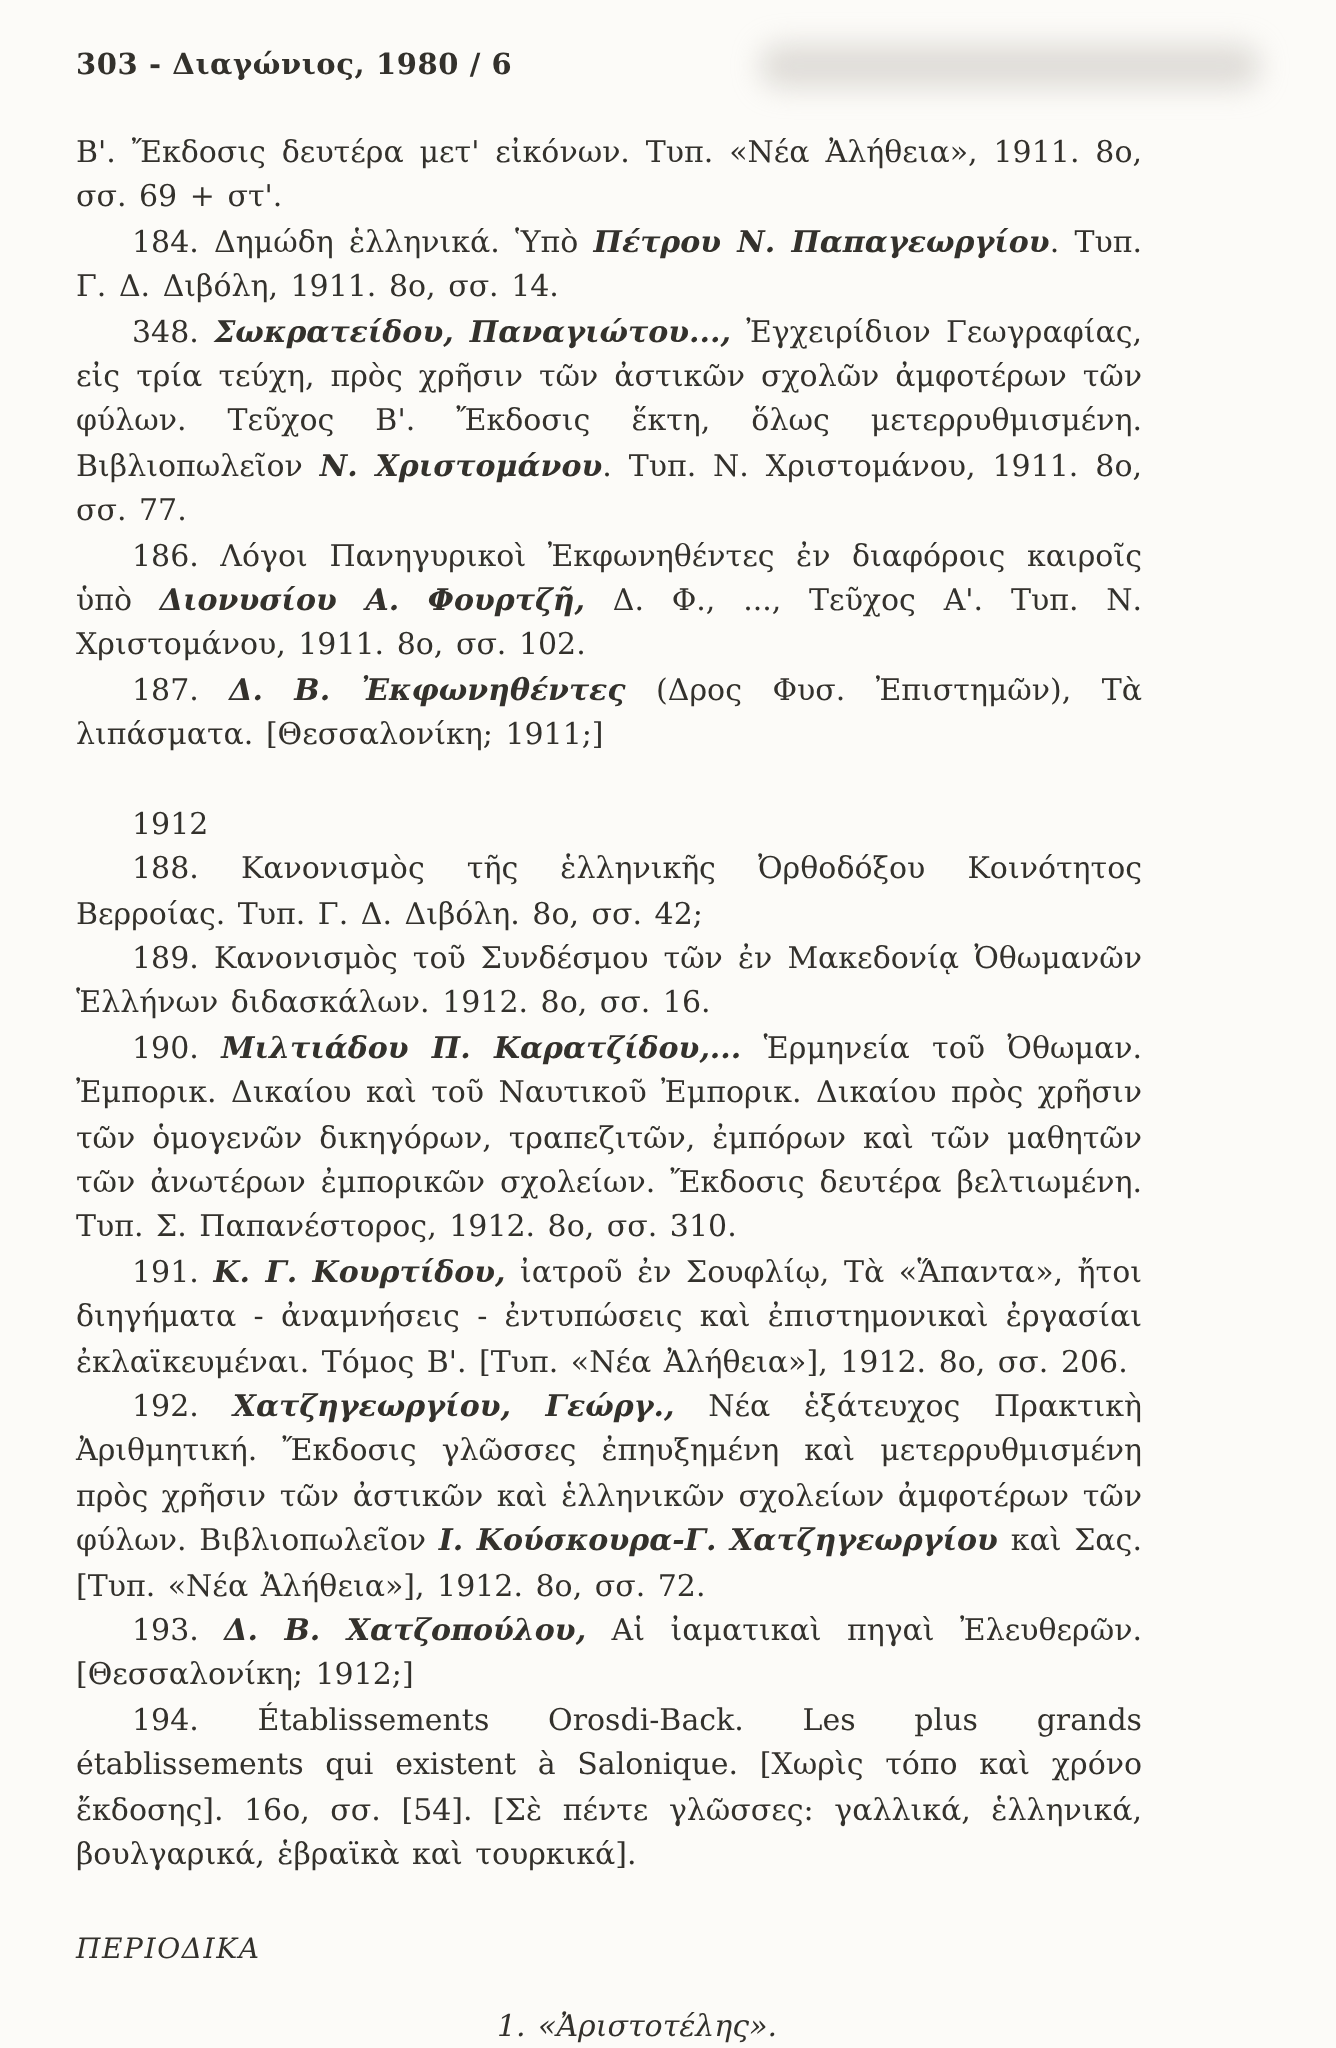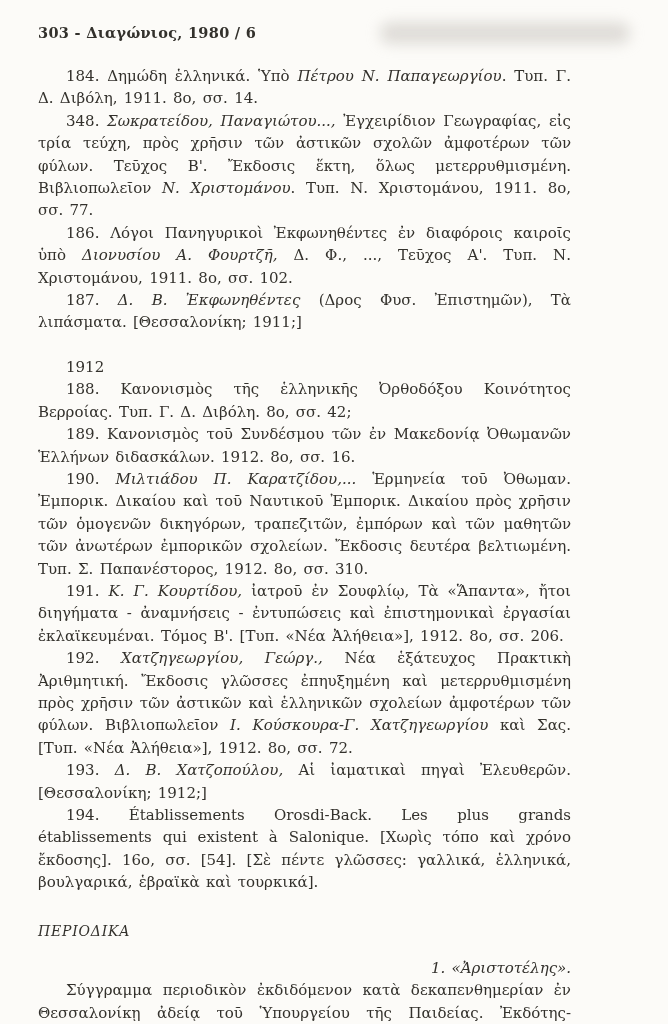--- a/index.html
+++ b/index.html
@@ -65,6 +65,7 @@
   <div class="scan-smudge"></div>
   <p class="page-header">303 - Διαγώνιος, 1980 / 6</p>
   <div class="body-text">
+      <p class=""><span>Β'. Ἔκδοσις δευτέρα μετ' εἰκόνων. Τυπ. «Νέα Ἀλήθεια», 1911. 8ο, σσ. 69 + στ'.</span></p>
       <p class=" indent"><span>184. Δημώδη ἑλληνικά. Ὑπὸ </span><span class="it">Πέτρου Ν. Παπαγεωργίου</span><span>. Τυπ. Γ. Δ. Διβόλη, 1911. 8ο, σσ. 14.</span></p>
       <p class=" indent"><span>348. </span><span class="it">Σωκρατείδου, Παναγιώτου...,</span><span> Ἐγχειρίδιον Γεωγραφίας, εἰς τρία τεύχη, πρὸς χρῆσιν τῶν ἀστικῶν σχολῶν ἀμφοτέρων τῶν φύλων. Τεῦχος Β'. Ἔκδοσις ἕκτη, ὅλως μετερρυθμισμένη. Βιβλιοπωλεῖον </span><span class="it">Ν. Χριστομάνου</span><span>. Τυπ. Ν. Χριστομάνου, 1911. 8ο, σσ. 77.</span></p>
       <p class=" indent"><span>186. Λόγοι Πανηγυρικοὶ Ἐκφωνηθέντες ἐν διαφόροις καιροῖς ὑπὸ </span><span class="it">Διονυσίου Α. Φουρτζῆ,</span><span> Δ. Φ., ..., Τεῦχος Α'. Τυπ. Ν. Χριστομάνου, 1911. 8ο, σσ. 102.</span></p>

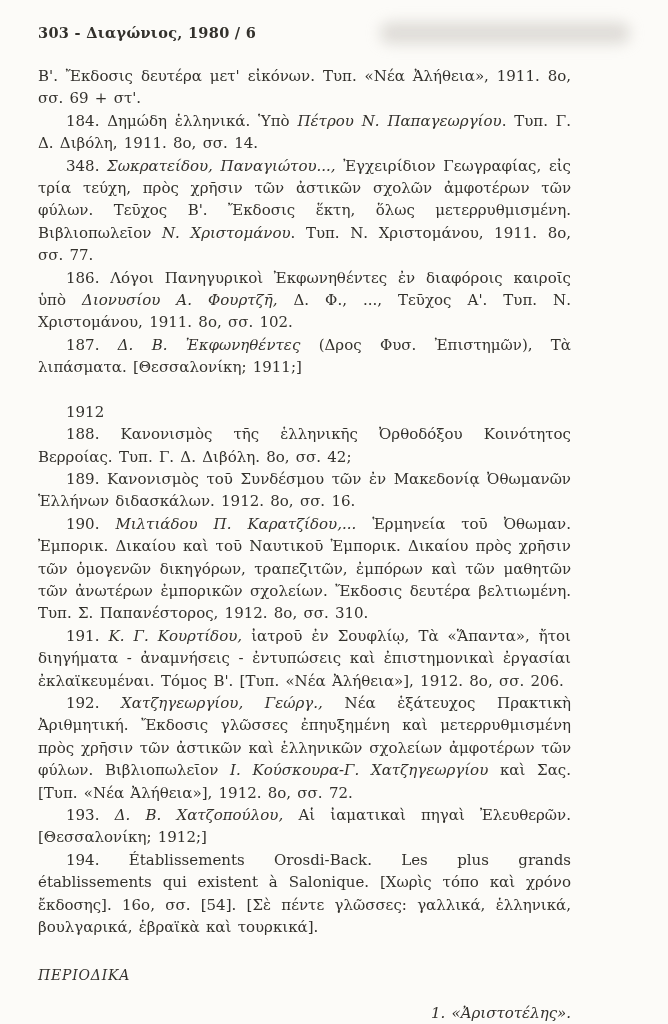--- a/index.html
+++ b/index.html
@@ -56,7 +56,7 @@
     font-style: italic;
     text-align: right;
   }
-  .it { font-style: italic; }
+  .it { font-style: italic; font-weight: bold; }
 </style>
 </head>
 <body>

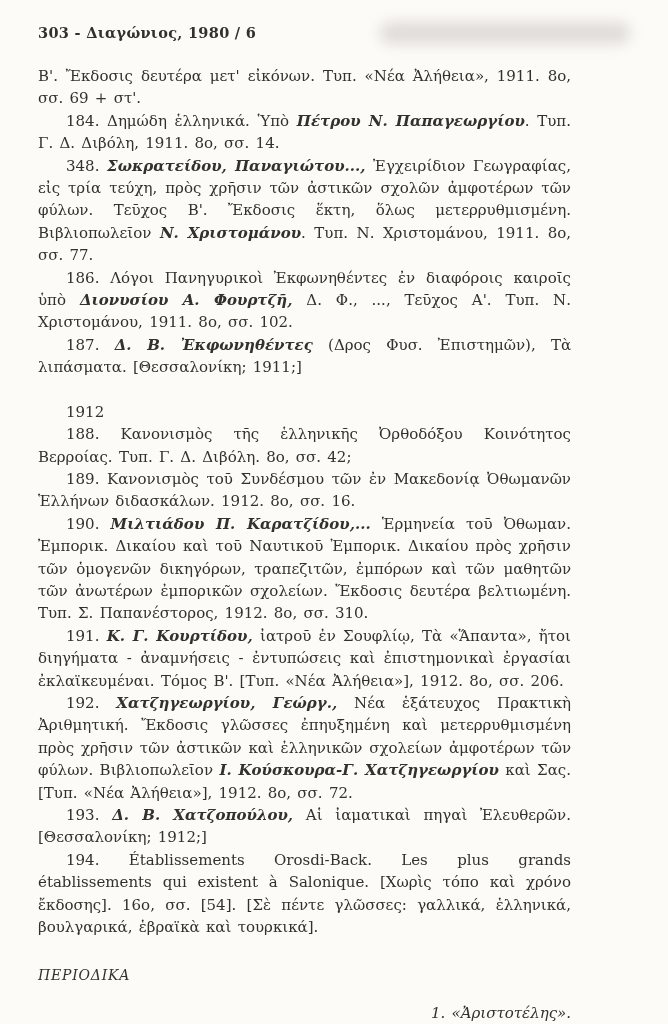--- a/index.html
+++ b/index.html
@@ -54,7 +54,7 @@
   p.entry-title {
     text-indent: 28px;
     font-style: italic;
-    text-align: right;
+    text-align: center;
   }
   .it { font-style: italic; font-weight: bold; }
 </style>

